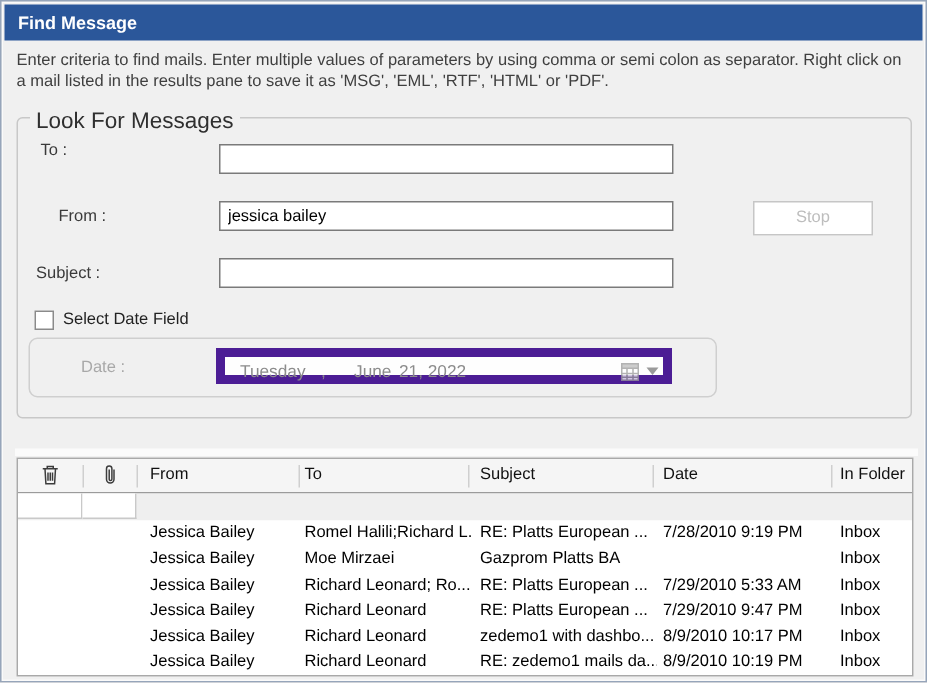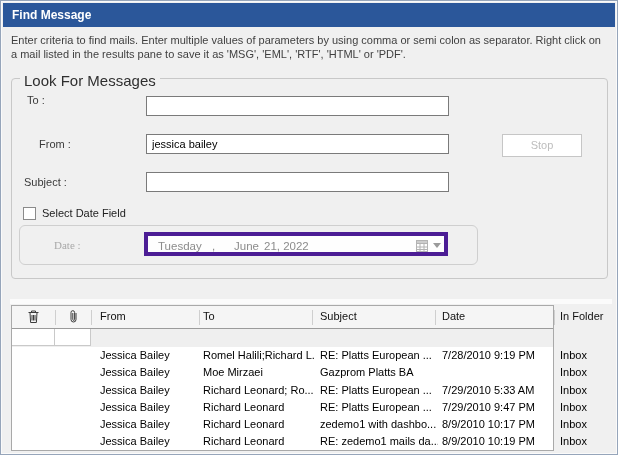--- a/index.html
+++ b/index.html
@@ -111,7 +111,7 @@
   <div class="lbl" style="left:41px; top:206px; color:#222;">Select Date Field</div>
 
   <div class="date-group"></div>
-  <div class="lbl" style="left:53px; top:238px; color:#a8a8a8;font-family:Liberation Serif, serif;">Date :</div>
+  <div class="lbl" style="left:53px; top:238px; color:#a8a8a8;">Date :</div>
 
   <div class="date-combo">
     <span style="left:10px;">Tuesday</span>

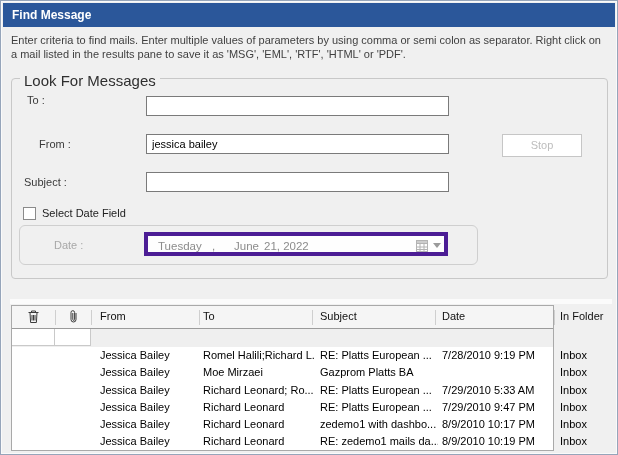--- a/index.html
+++ b/index.html
@@ -50,7 +50,7 @@
   }
   .date-combo{
     position:absolute; left:143px; top:231px; width:304px; height:24px;
-    background:#fefefe; border:4px solid #4c1d95; color:#8c8c8c;
+    background:#fefefe; border:6px solid #4c1d95; color:#8c8c8c;
     font-size:11.5px; line-height:20px;
   }
   .date-combo span{ position:absolute; top:0; white-space:nowrap; }

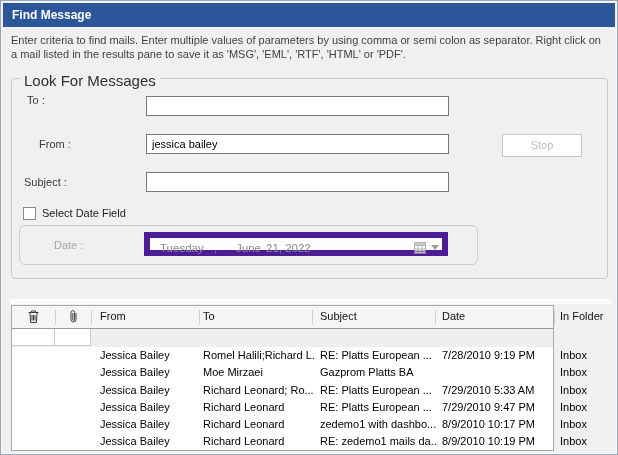--- a/index.html
+++ b/index.html
@@ -60,7 +60,7 @@
     border-top:5px solid #9a9a9a; }
   .table-highlight{ position:absolute; left:9px; top:298px; width:602px; height:5px; background:#fbfbfb; }
   .results{
-    position:absolute; left:10px; top:304px; width:543px; height:146px;
+    position:absolute; left:10px; top:304px; width:598px; height:146px;
     background:#ffffff; border:1px solid #a9a9a9; font-size:11px;
   }
   .thead{

